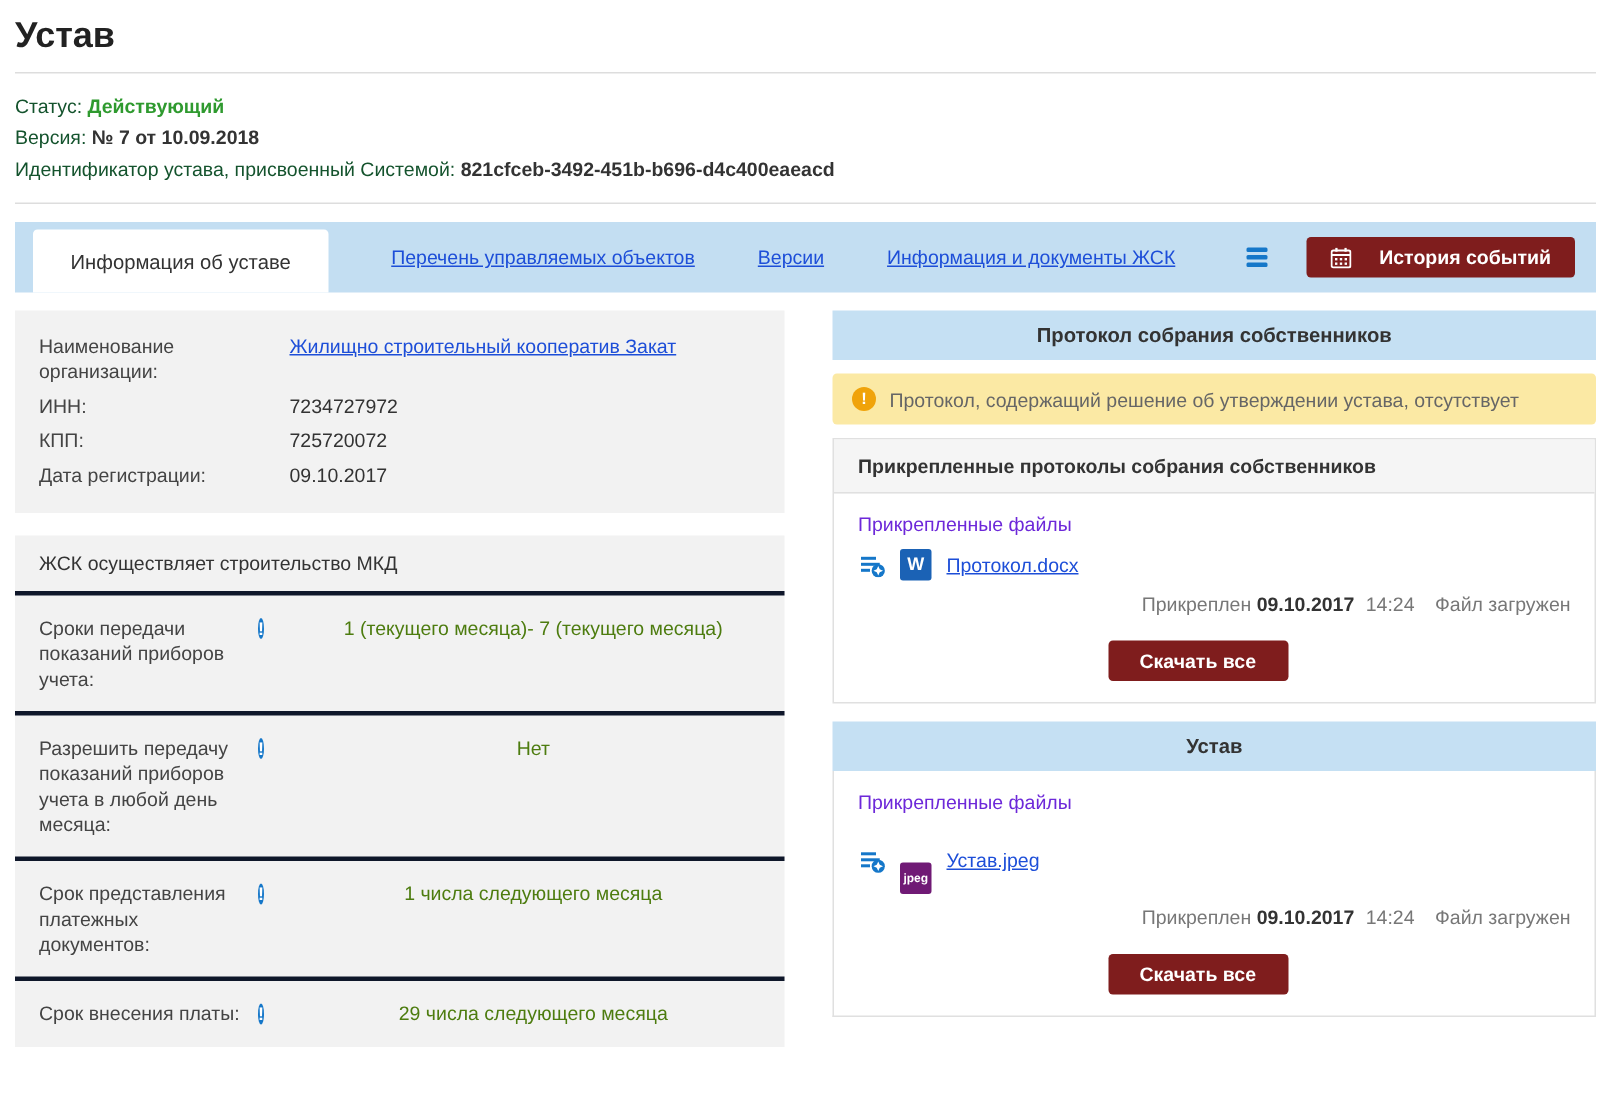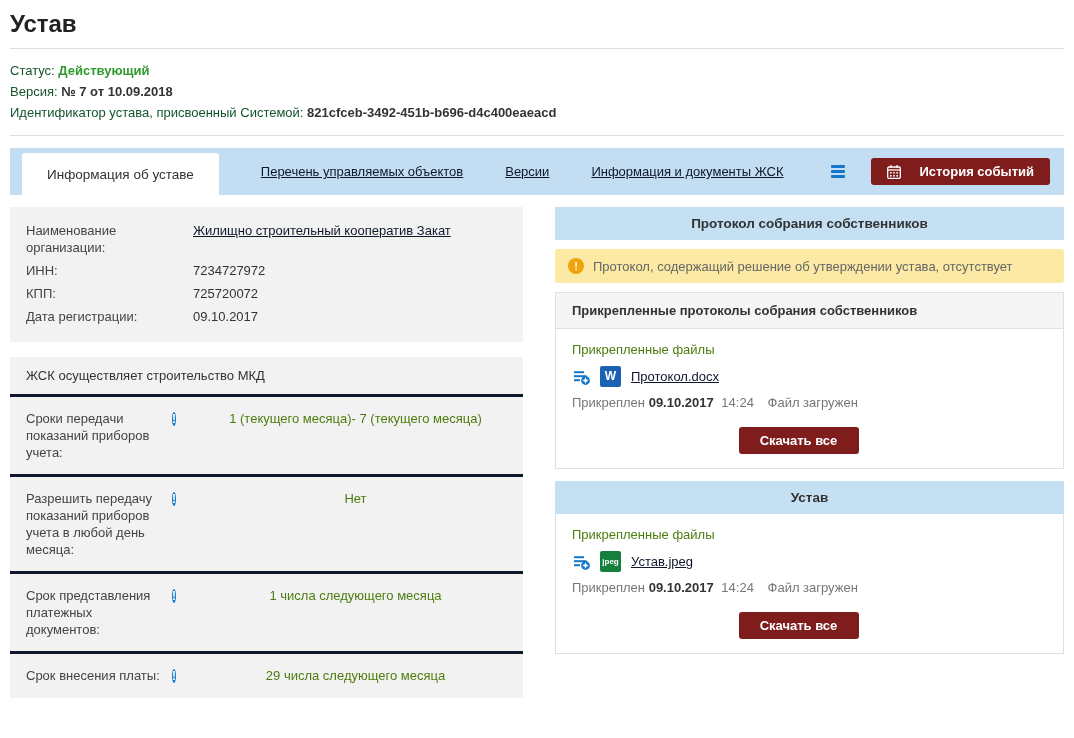--- a/index.html
+++ b/index.html
@@ -30,7 +30,7 @@
     font-size: 13.5px; color: #333; cursor: default;
   }
   .tab-link { display: flex; align-items: center; margin-left: 42px; }
-  .tab-link a, a.link { color: #0f172a; text-decoration: underline; }
+  .tab-link a, a.link { color: #1d4ed8; text-decoration: underline; }
   .hamburger {
     margin-left: 44px; align-self: center; display: flex; flex-direction: column;
     gap: 2px; cursor: pointer; padding: 3px;

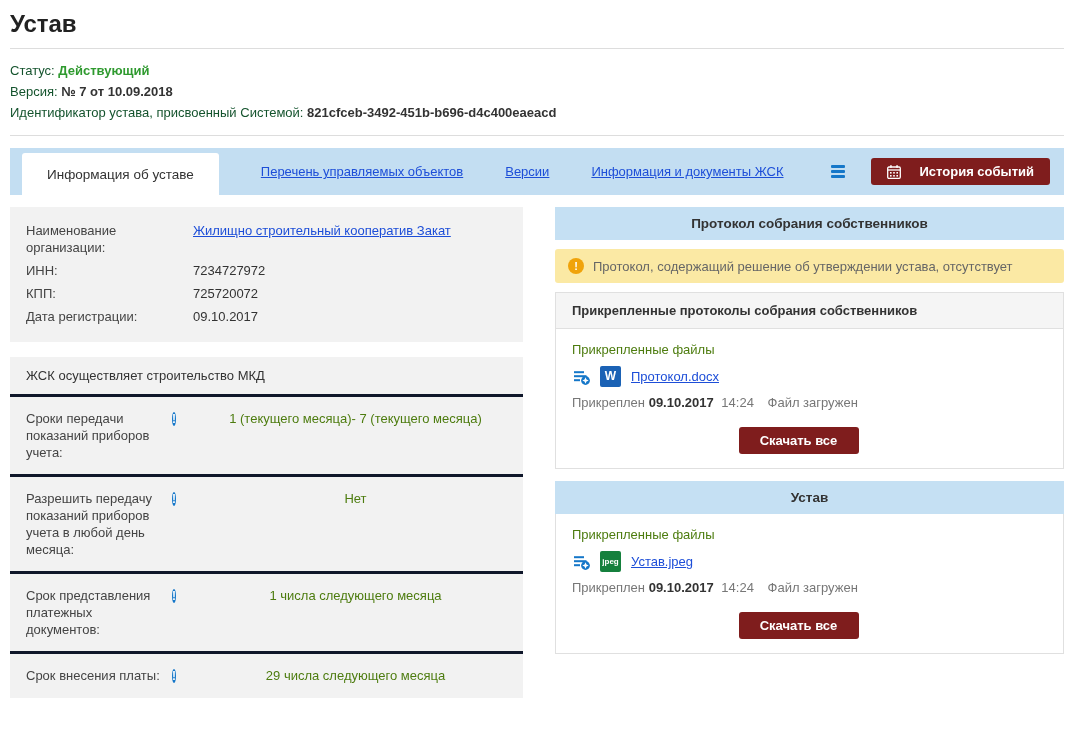--- a/index.html
+++ b/index.html
@@ -87,7 +87,7 @@
     padding: 10px 16px; font-weight: 700; color: #333;
   }
   .files-box-body { padding: 13px 16px 14px; }
-  .files-label { color: #4d7c0f; }
+  .files-label { color: #6d28d9; }
   .file-row { display: flex; align-items: center; gap: 10px; margin: 9px 0 7px 2px; }
   .badge {
     flex: none; width: 21px; height: 21px; border-radius: 2px; color: #fff;

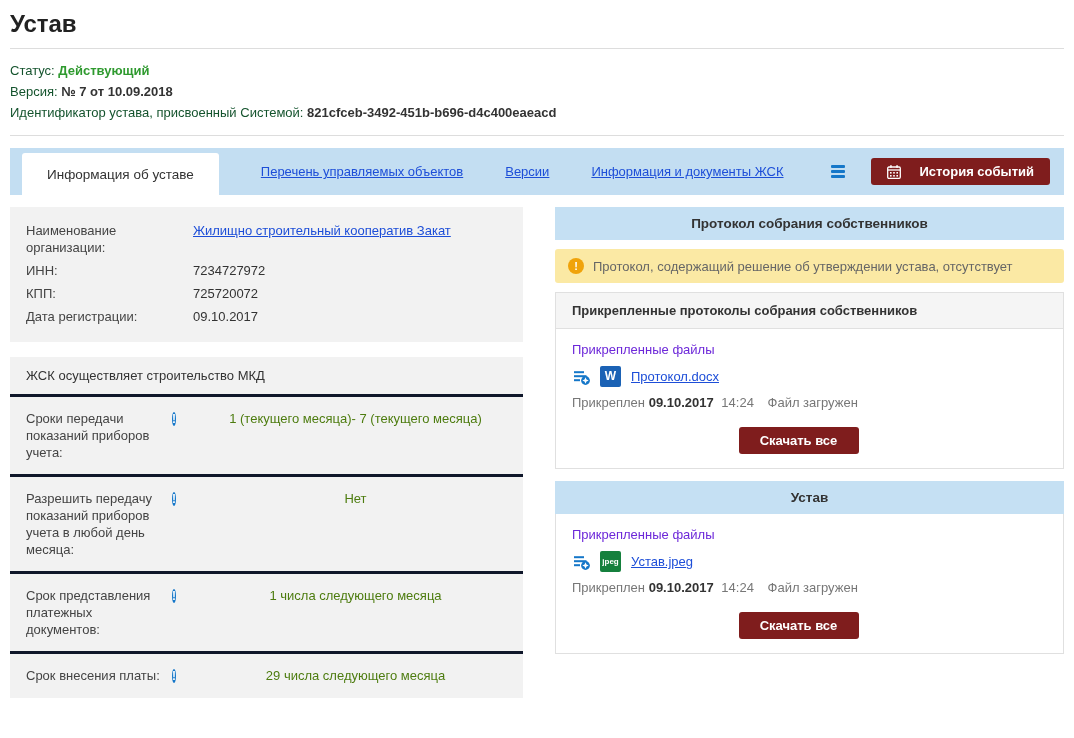--- a/index.html
+++ b/index.html
@@ -96,7 +96,7 @@
   .badge-word { background: #1b62b5; font-size: 12px; line-height: 21px; }
   .badge-jpeg { background: #15803d; font-size: 8px; line-height: 21px; }
   .sig-icon { flex: none; width: 16px; height: 16px; cursor: pointer; }
-  .file-meta { color: #777; line-height: 18px; }
+  .file-meta { color: #777; line-height: 18px; text-align: right; }
   .file-meta .m-date { color: #333; font-weight: 700; }
   .file-meta .m-time { margin-left: 4px; }
   .file-meta .m-status { margin-left: 10px; }

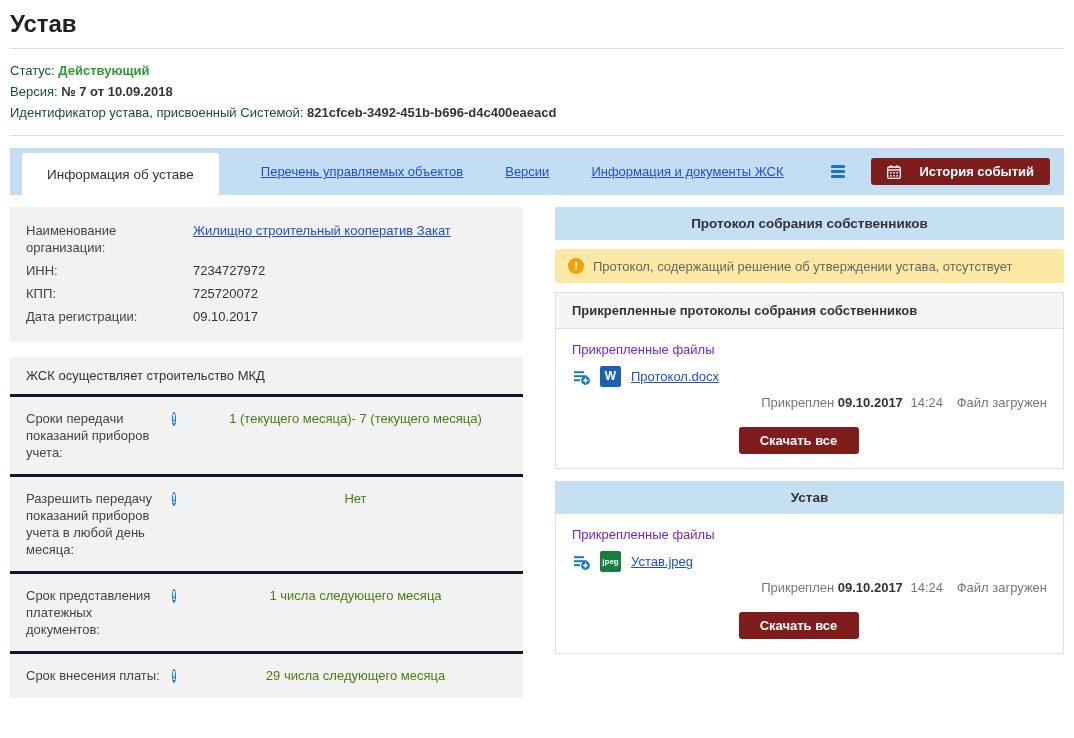--- a/index.html
+++ b/index.html
@@ -94,7 +94,7 @@
     text-align: center; font-weight: 700; cursor: pointer;
   }
   .badge-word { background: #1b62b5; font-size: 12px; line-height: 21px; }
-  .badge-jpeg { background: #15803d; font-size: 8px; line-height: 21px; }
+  .badge-jpeg { background: #701a75; font-size: 8px; line-height: 21px; margin-top: 24px; }
   .sig-icon { flex: none; width: 16px; height: 16px; cursor: pointer; }
   .file-meta { color: #777; line-height: 18px; text-align: right; }
   .file-meta .m-date { color: #333; font-weight: 700; }

